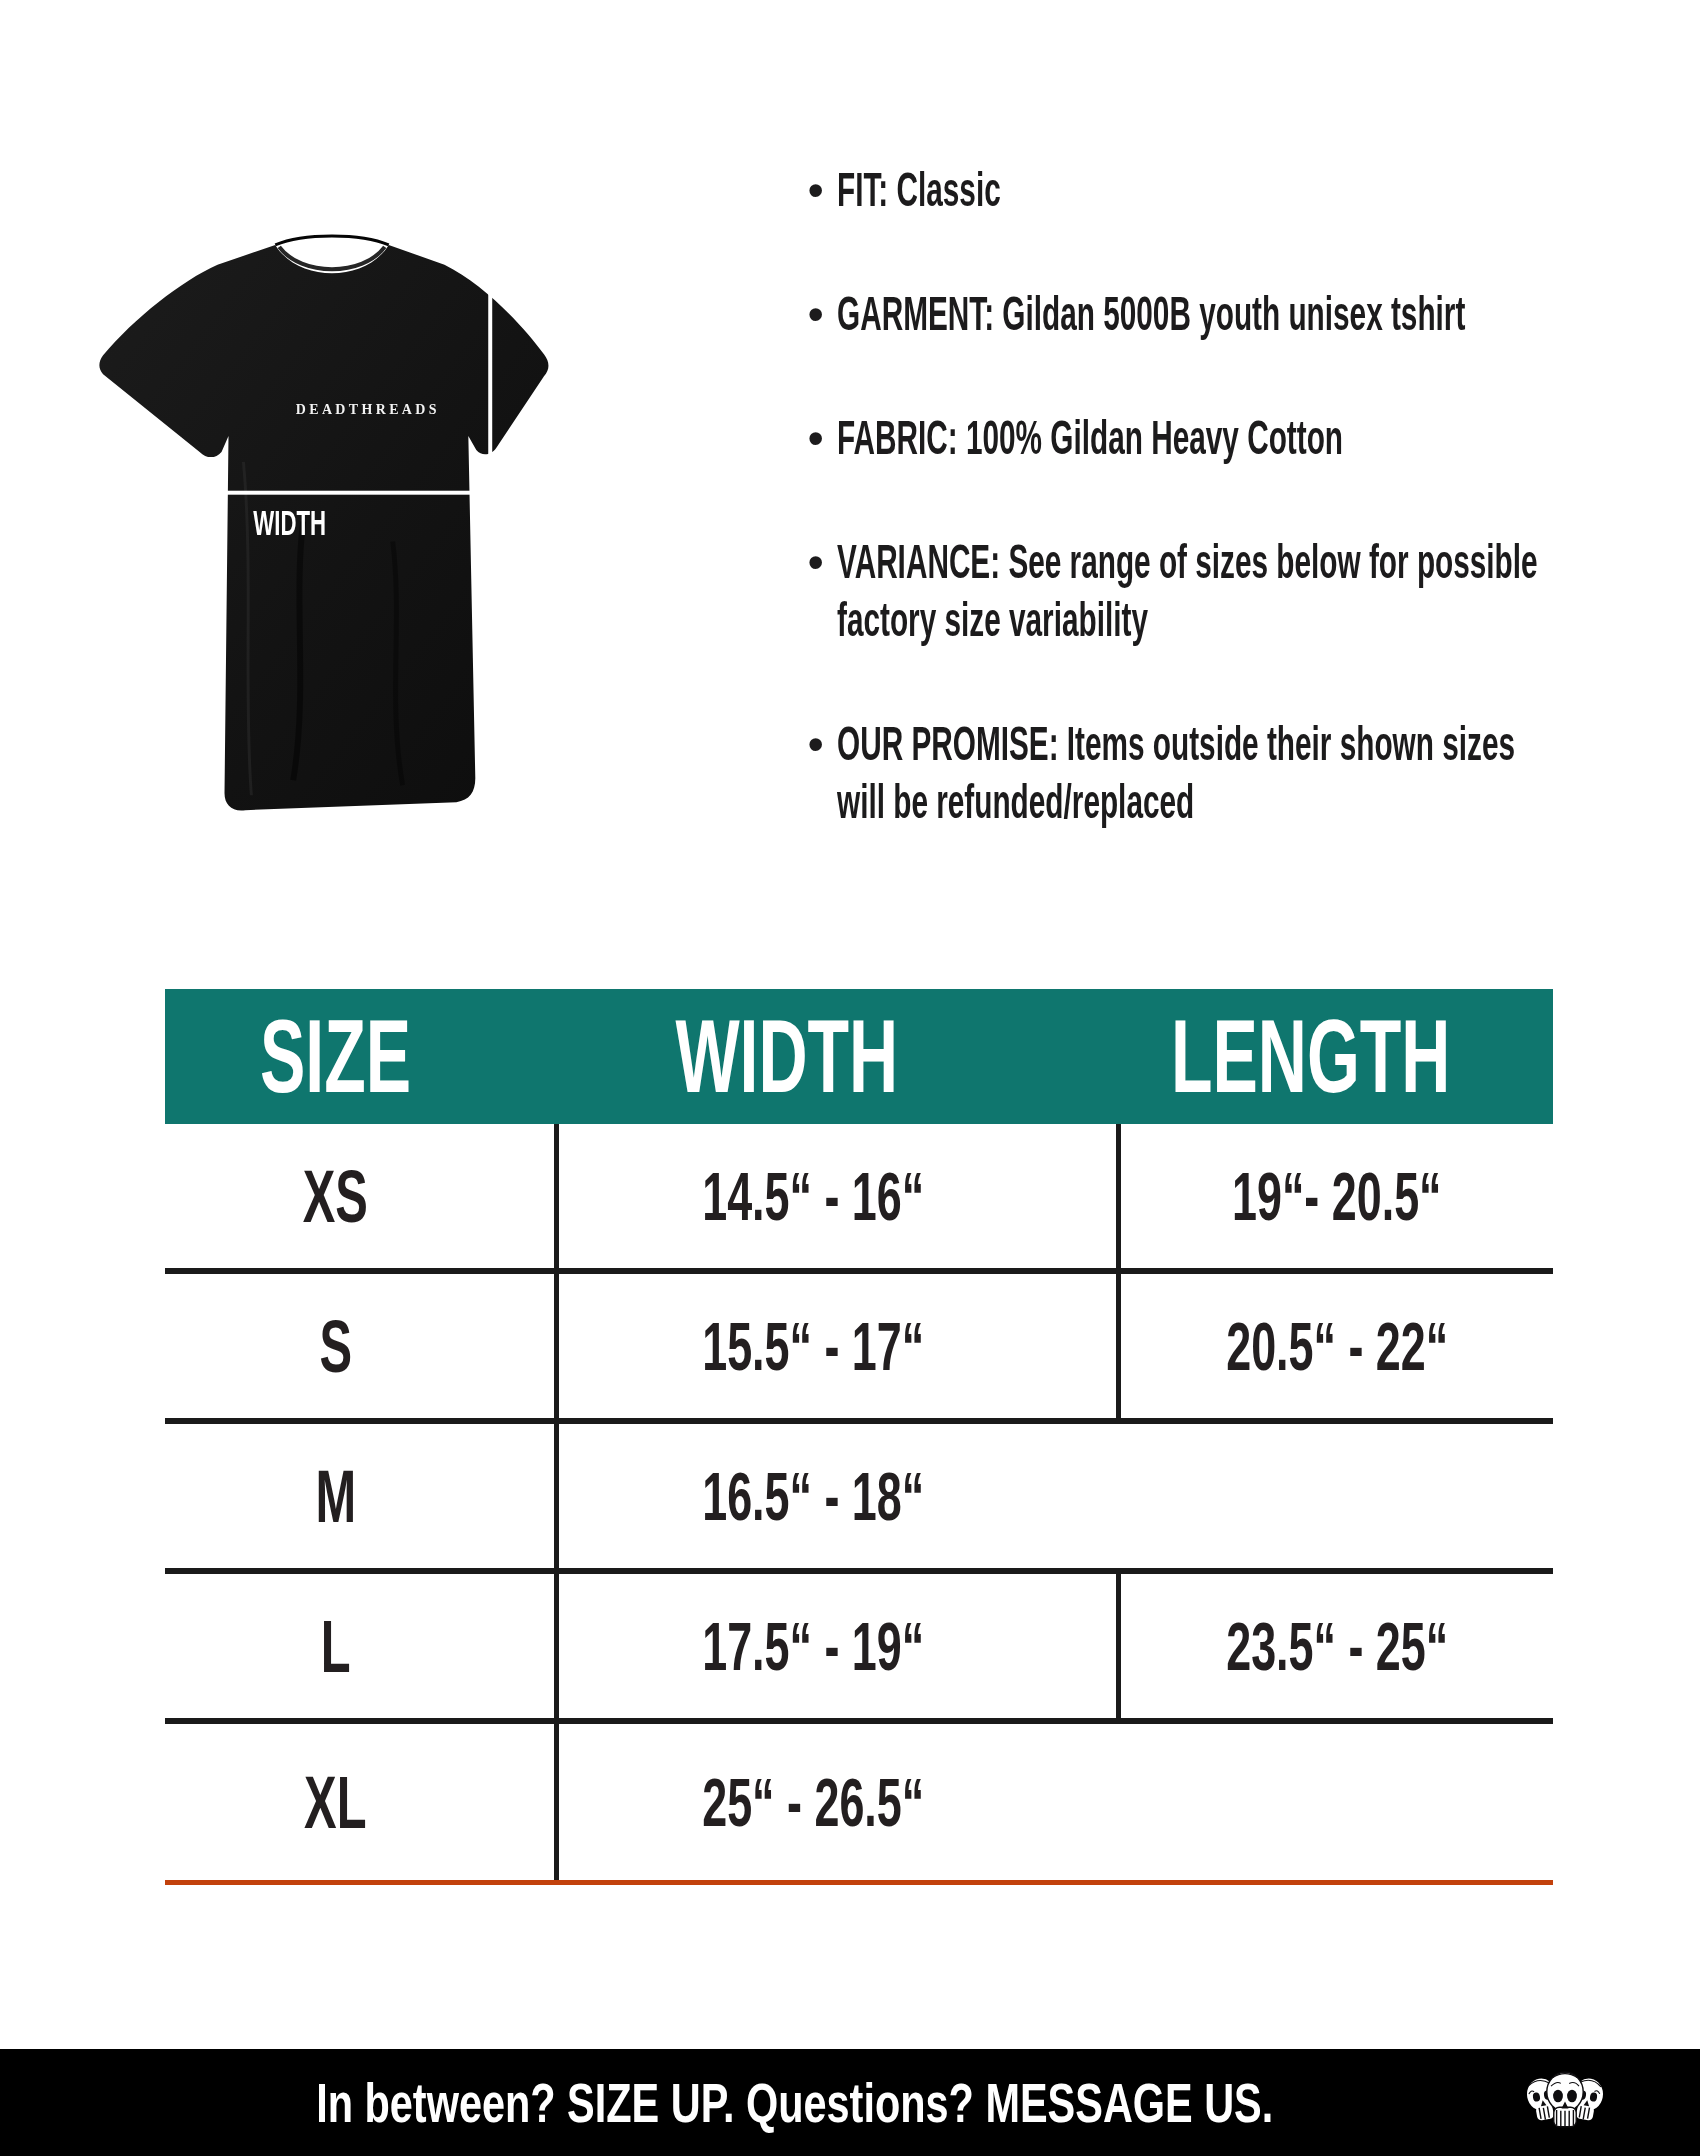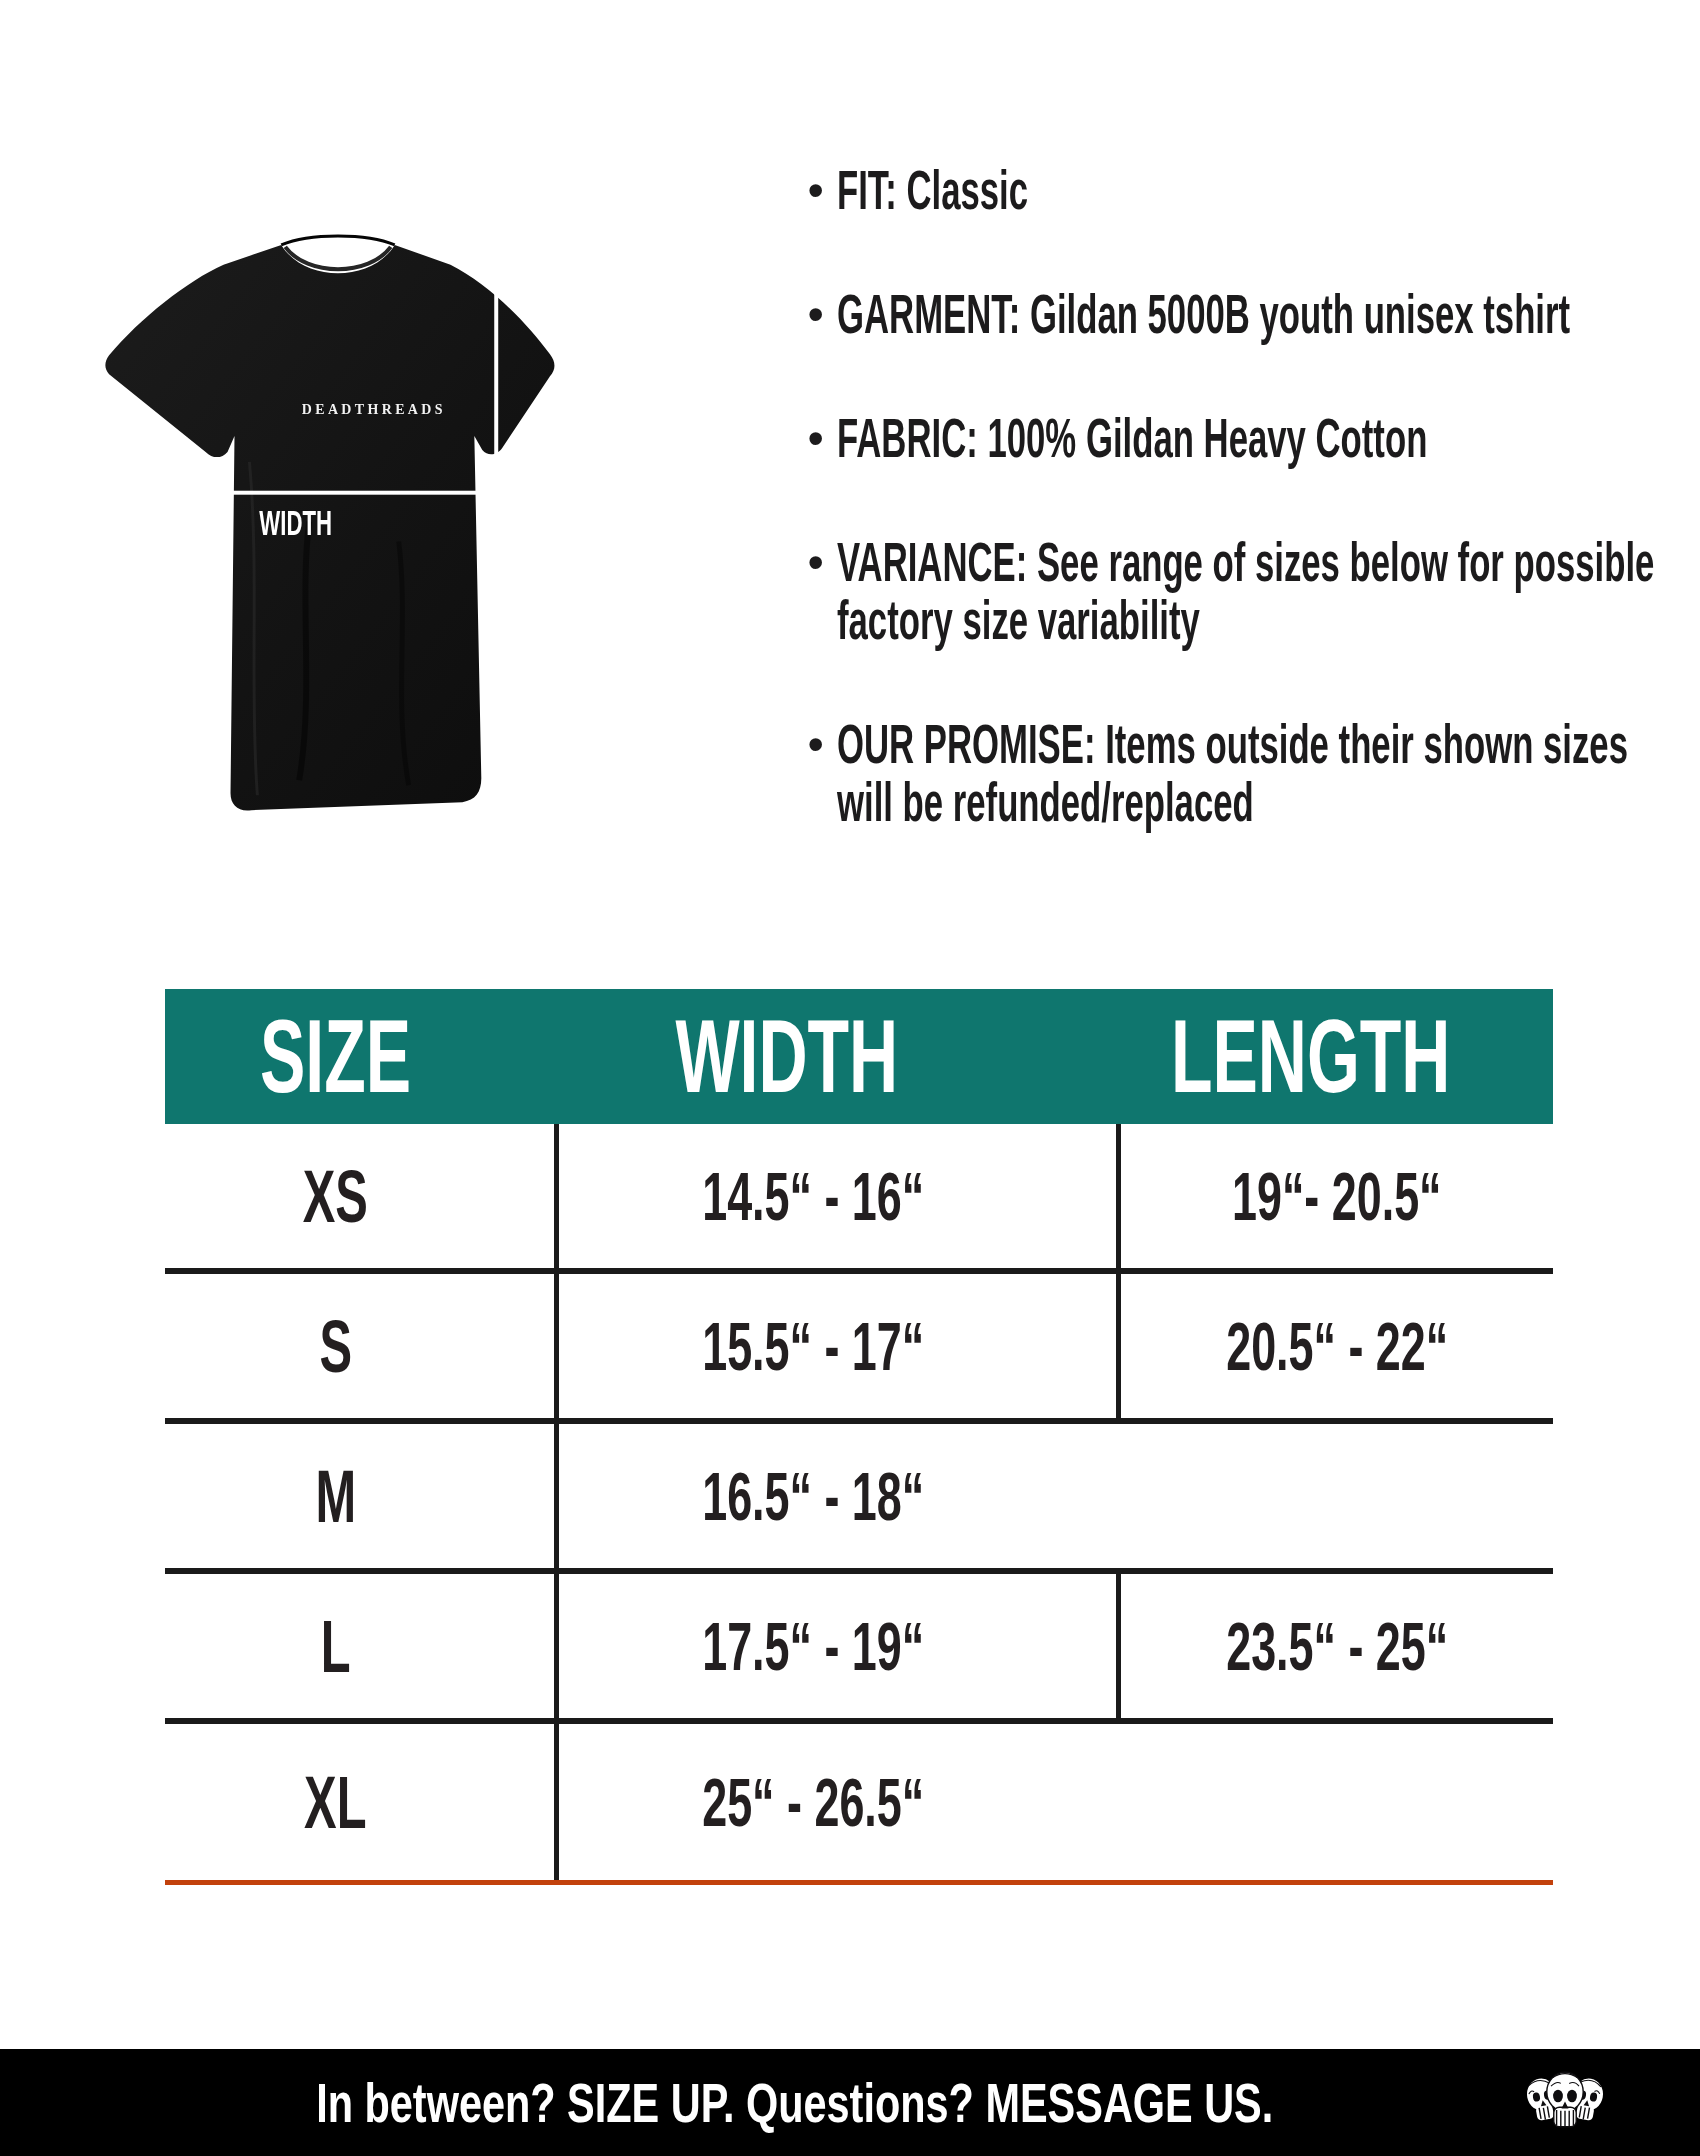--- a/index.html
+++ b/index.html
@@ -27,7 +27,7 @@
   }
   .bullet{display:flex;align-items:flex-start;gap:14px;color:#1c1b1c;}
   .bullet .dot{font-size:44px;line-height:58px;font-weight:bold;}
-  .bullet .line{display:block;font-size:56px;line-height:58px;}
+  .bullet .line{display:block;font-size:48px;line-height:58px;}
 
   
   .size-table{position:absolute;left:165px;top:989px;width:1388px;}

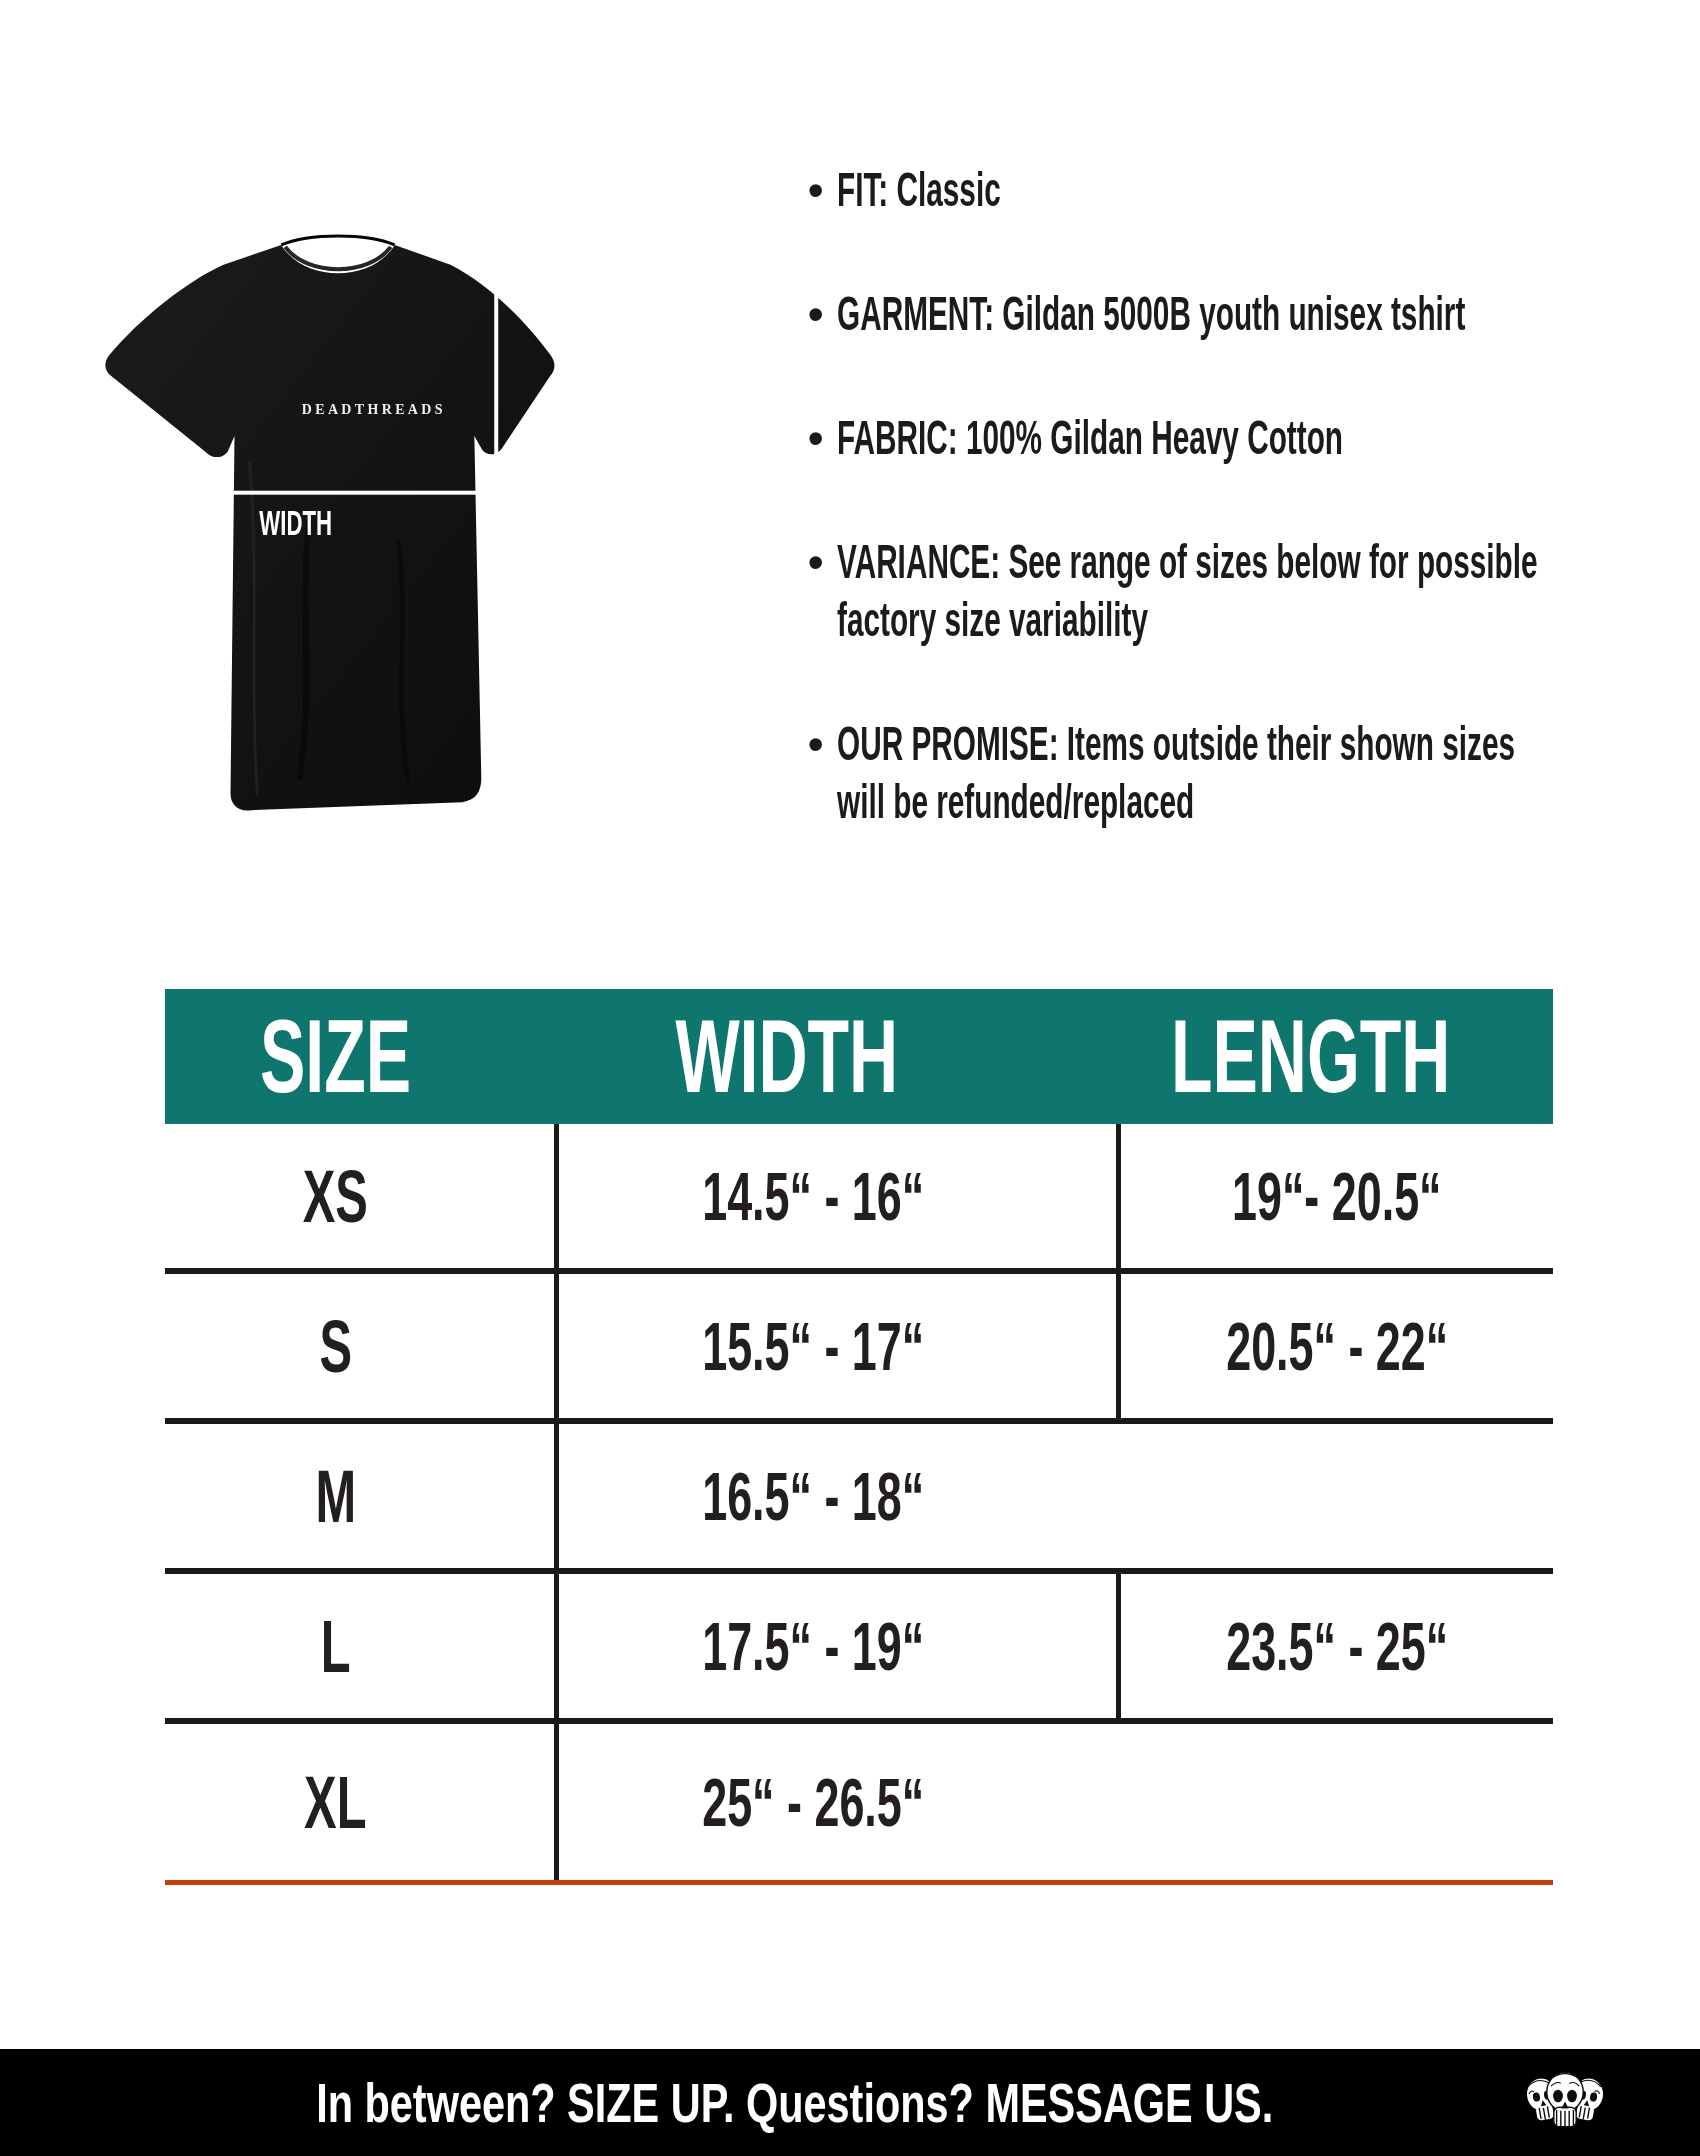--- a/index.html
+++ b/index.html
@@ -16,7 +16,7 @@
   .cxl{display:inline-block;transform:scaleX(0.62);transform-origin:left center;white-space:nowrap;font-weight:bold;}
 
   
-  .shirt-wrap{position:absolute;left:100px;top:223px;width:474px;height:623px;}
+  .shirt-wrap{position:absolute;left:94px;top:223px;width:474px;height:623px;}
   .shirt-wrap svg{display:block;width:100%;height:100%;}
 
   

